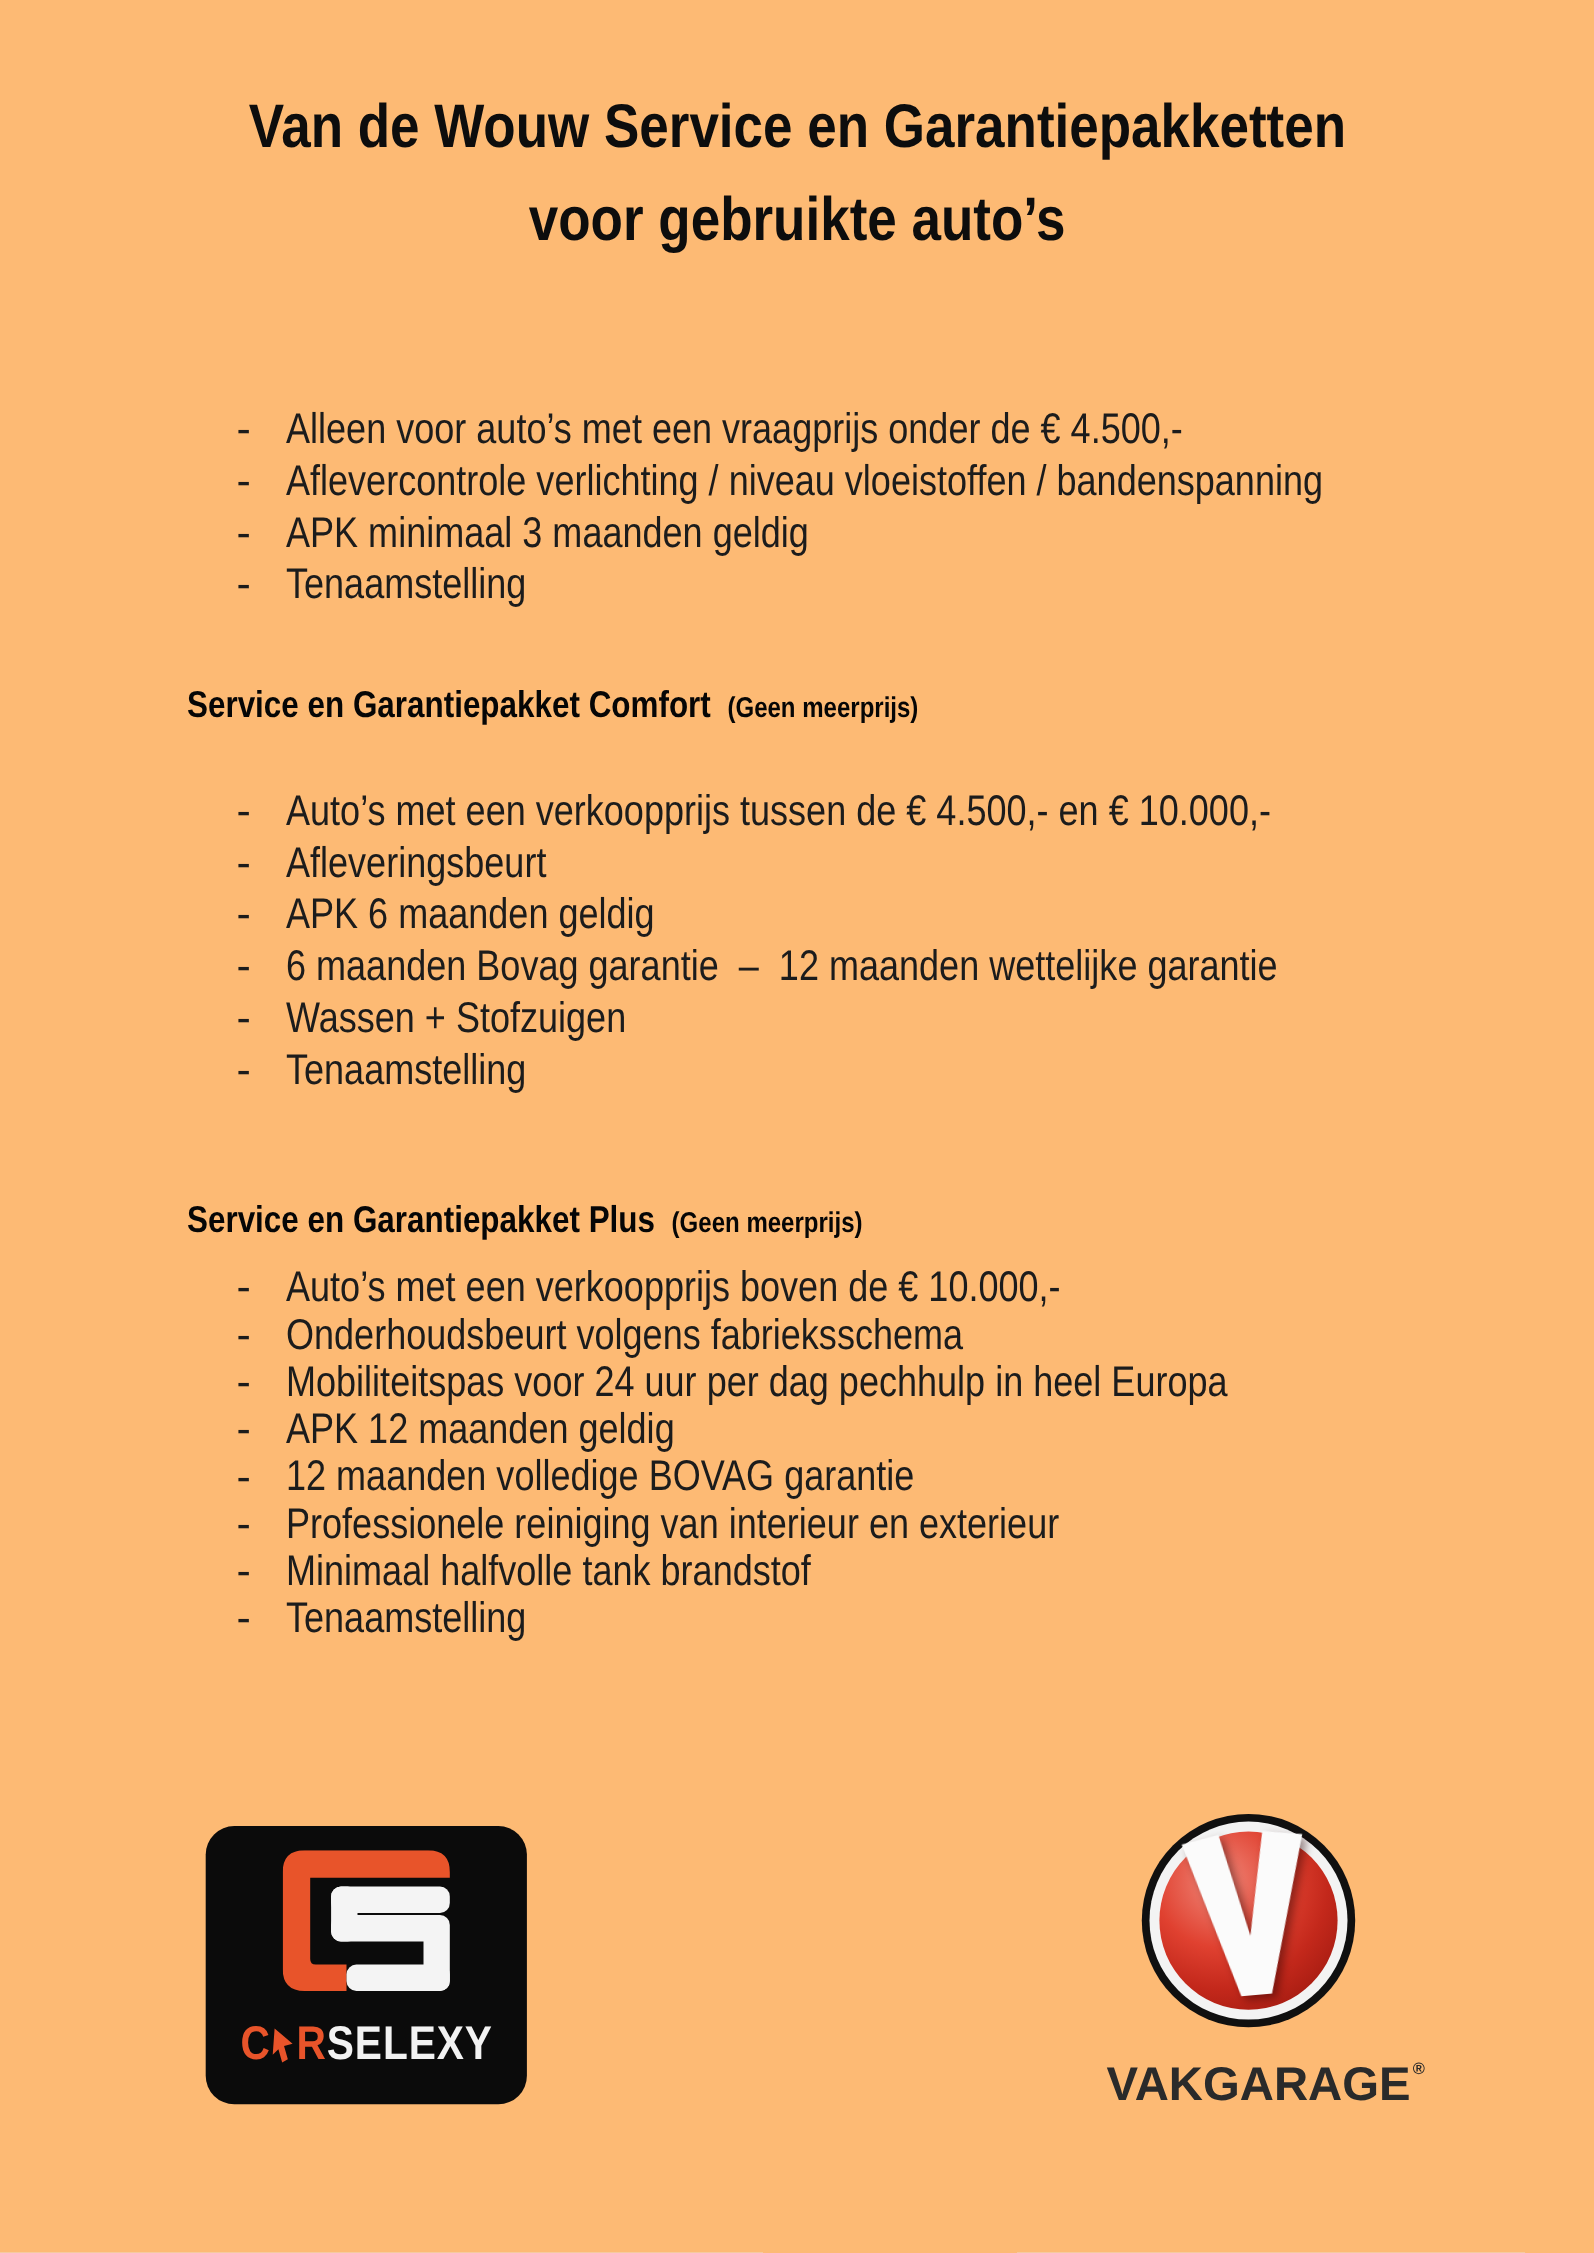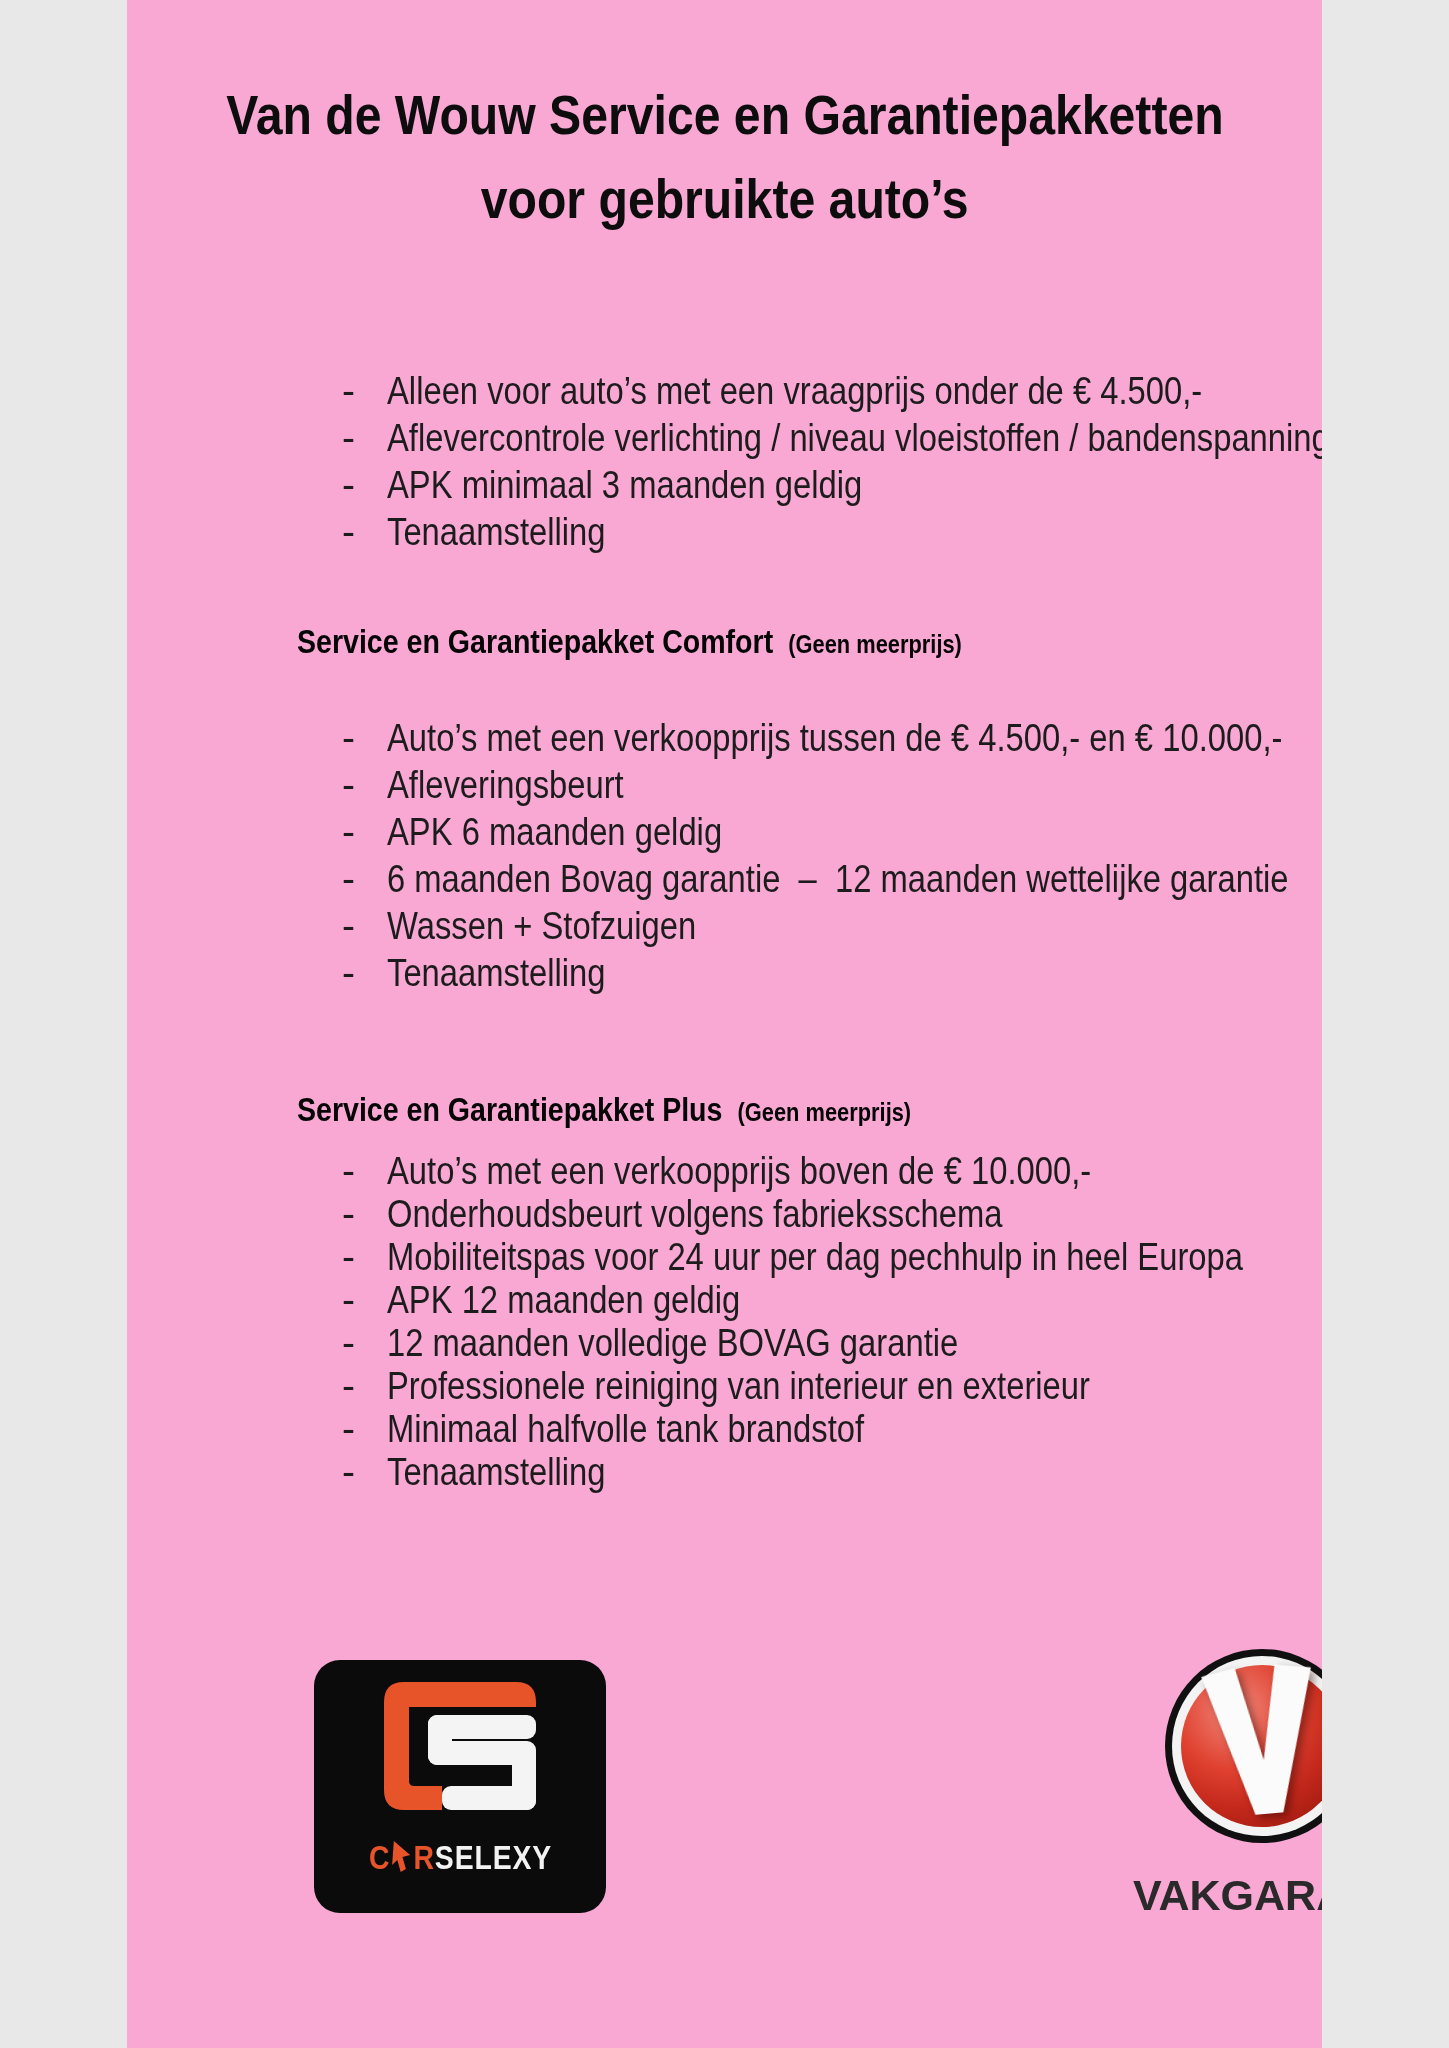--- a/index.html
+++ b/index.html
@@ -5,9 +5,9 @@
   html,body{margin:0;padding:0;background:#e8e8e8;}
   .page{
     position:relative;
-    width:1195px;height:2048px;
+    width:1449px;height:2048px;
     margin:0 auto;
-    background:#f9a8d4;
+    background:#fdba74;
     font-family:"Liberation Sans","DejaVu Sans",sans-serif;
     color:#1c1c1c;
     overflow:hidden;

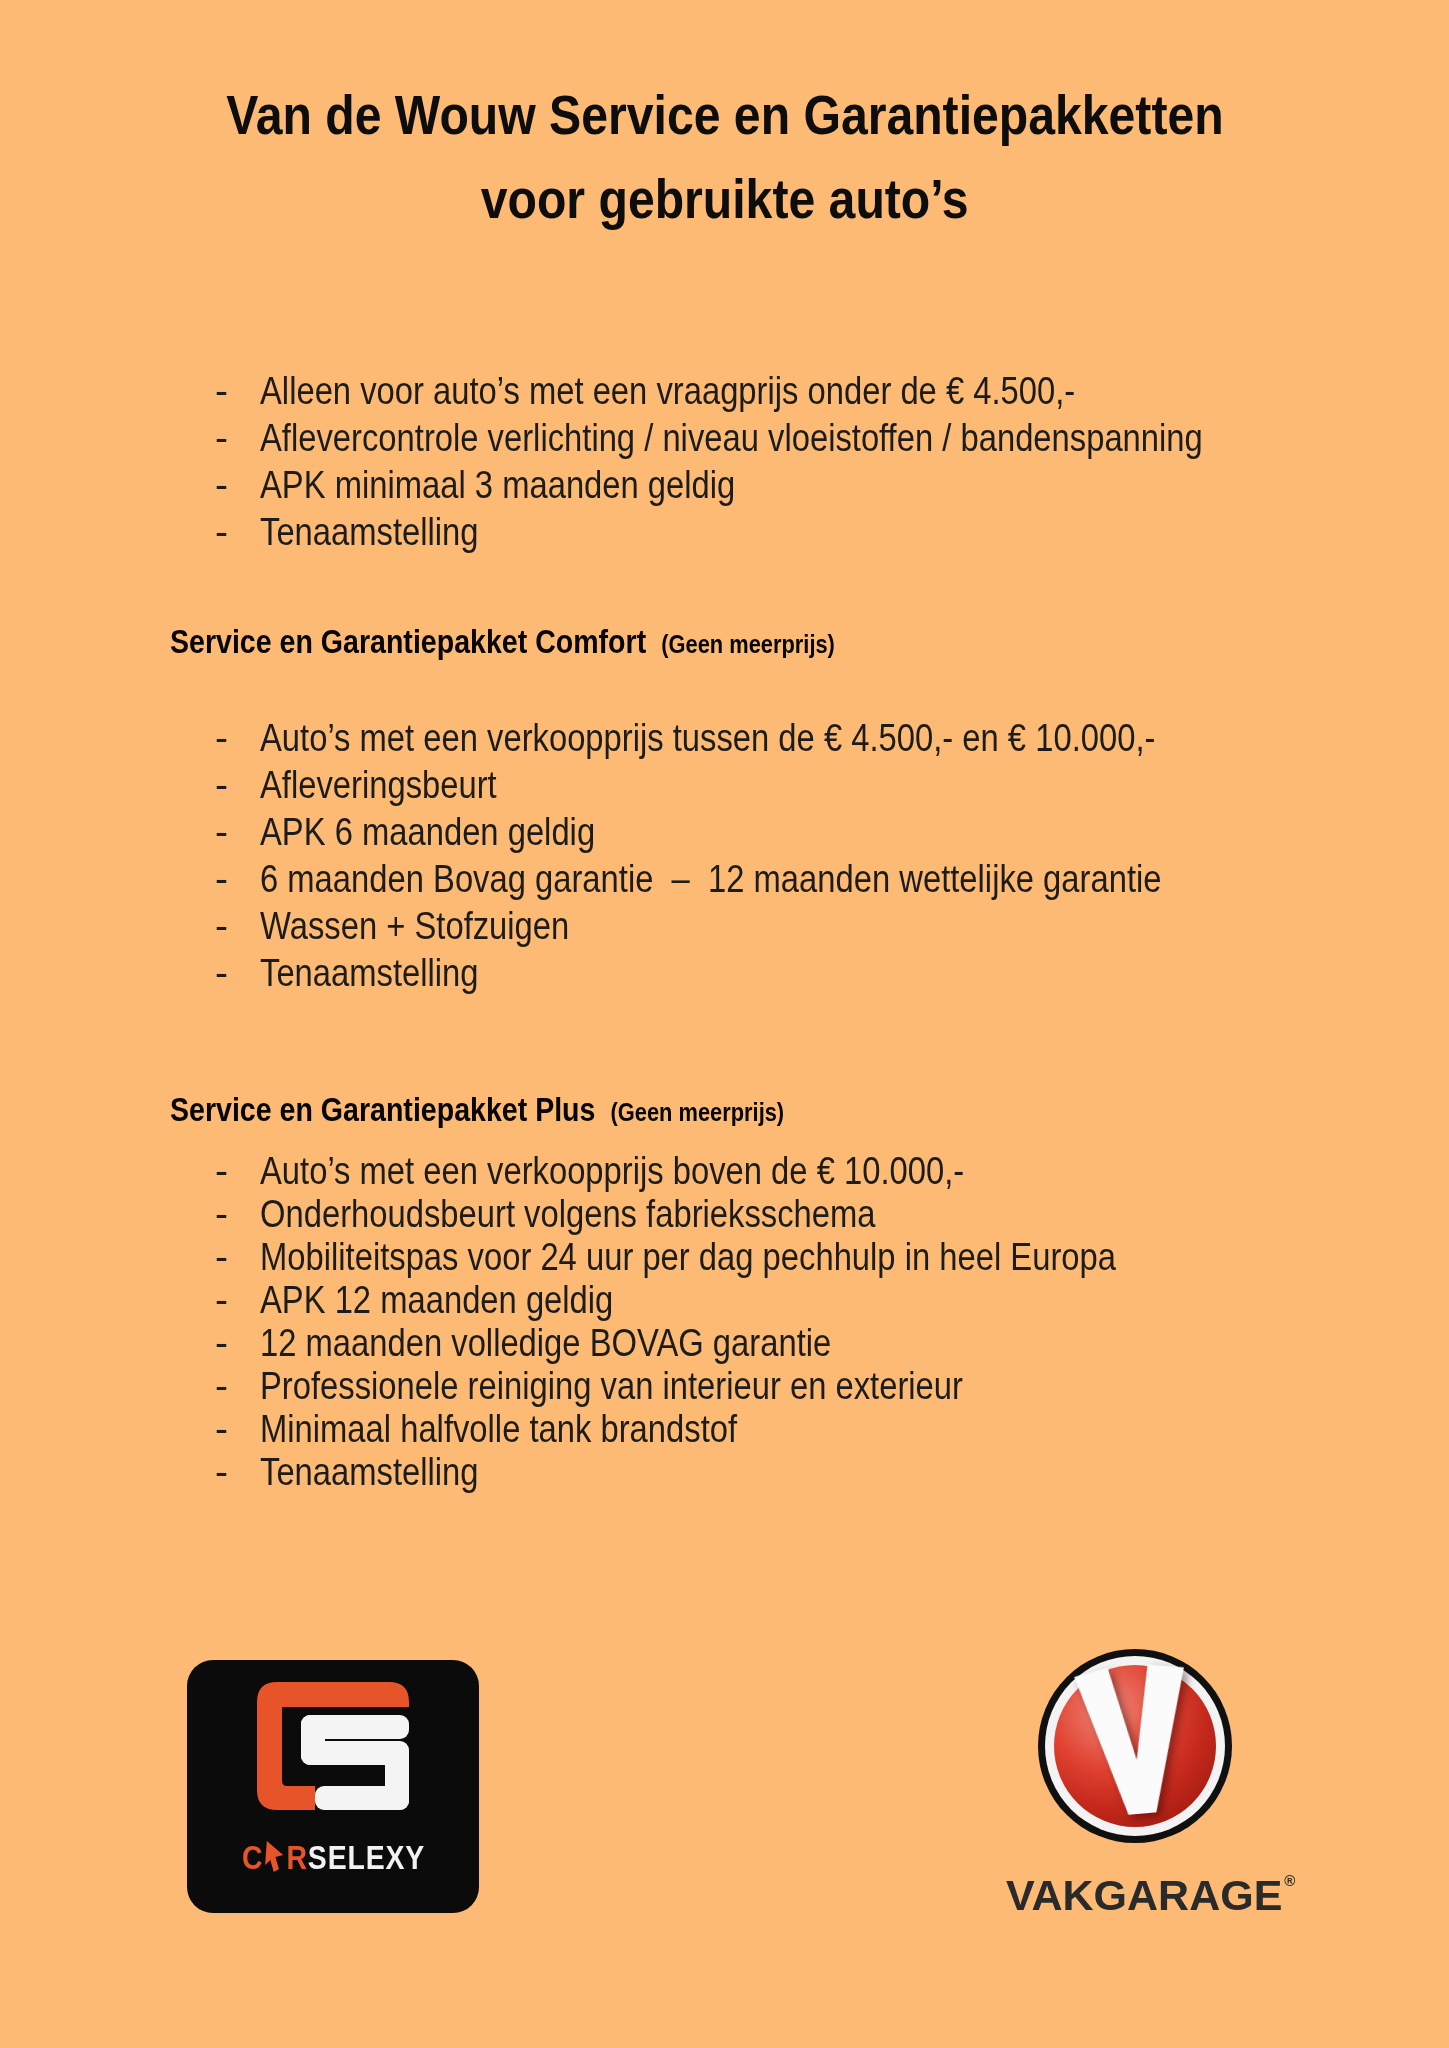--- a/index.html
+++ b/index.html
@@ -48,7 +48,7 @@
   .cx-box{left:187px;top:1660px;width:292px;height:253px;background:#0b0b0b;border-radius:26px;}
   .cx-mono{position:absolute;left:70px;top:22px;width:152px;height:128px;}
   .cx-word{position:absolute;left:0;right:0;top:174px;text-align:center;
-           font-size:33px;line-height:48px;font-weight:bold;letter-spacing:1px;}
+           font-size:43px;line-height:48px;font-weight:bold;letter-spacing:1px;}
   .cx-orange{color:#e8542a;}
   .cx-white{color:#f2f2f2;}
   .cx-cursor{display:inline-block;width:25px;height:36px;vertical-align:-6px;margin:0 1px;}

